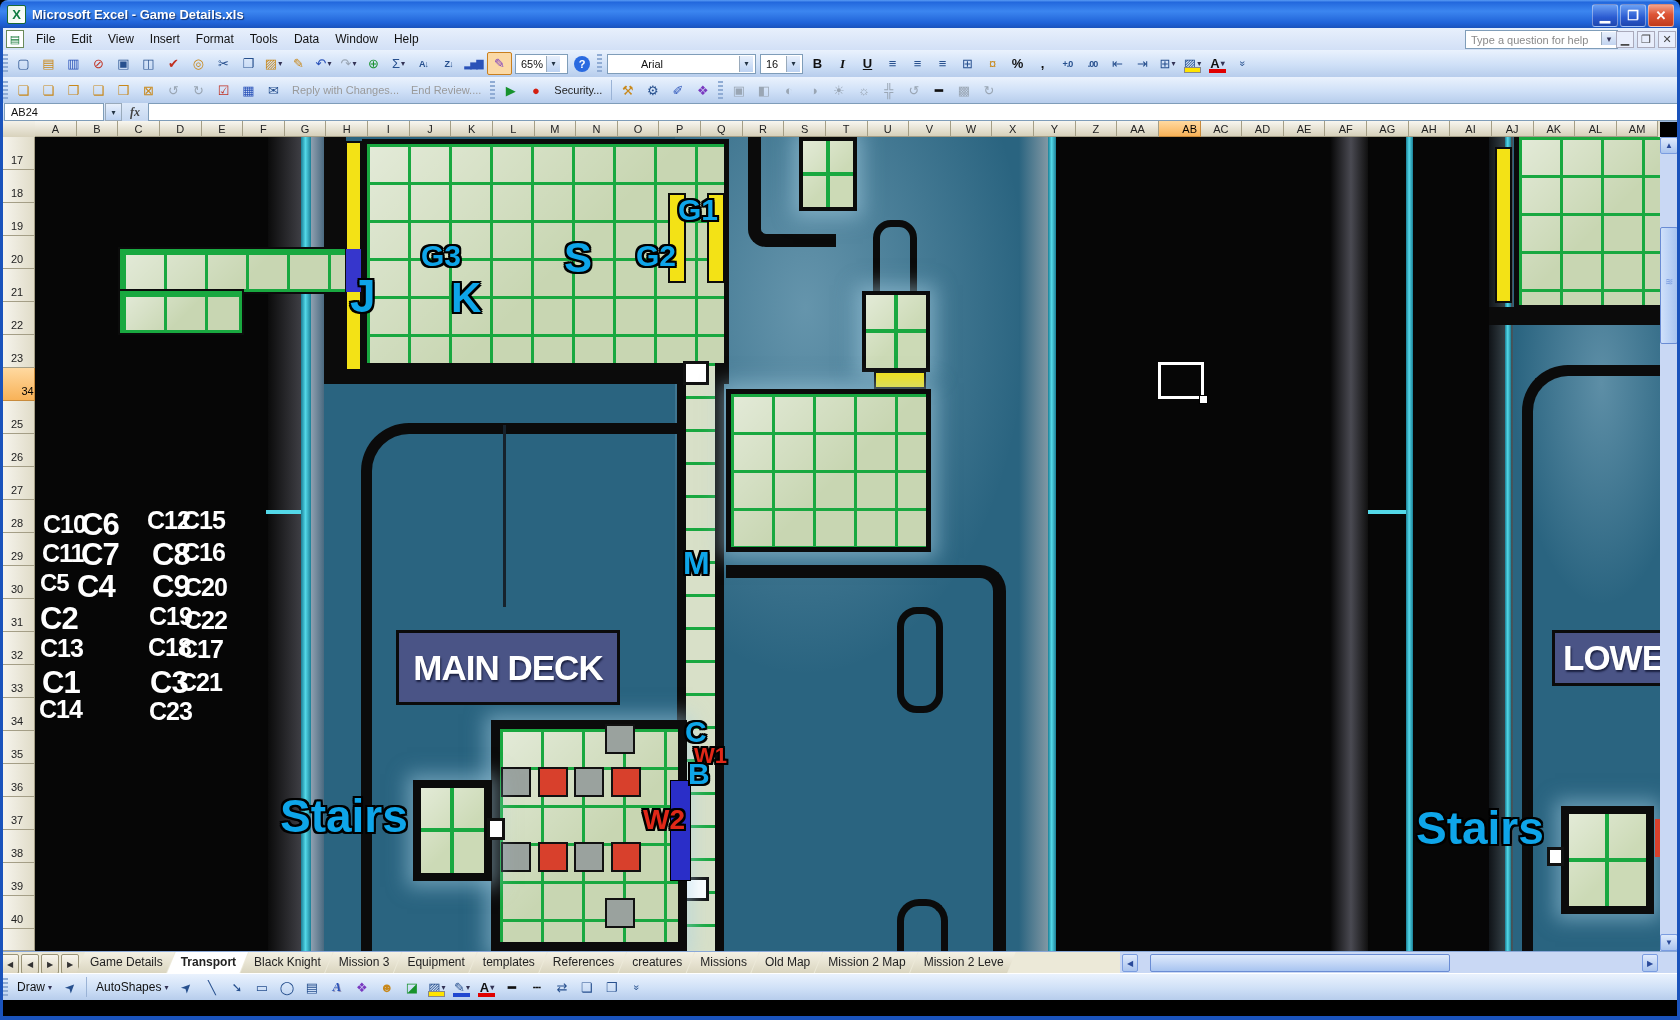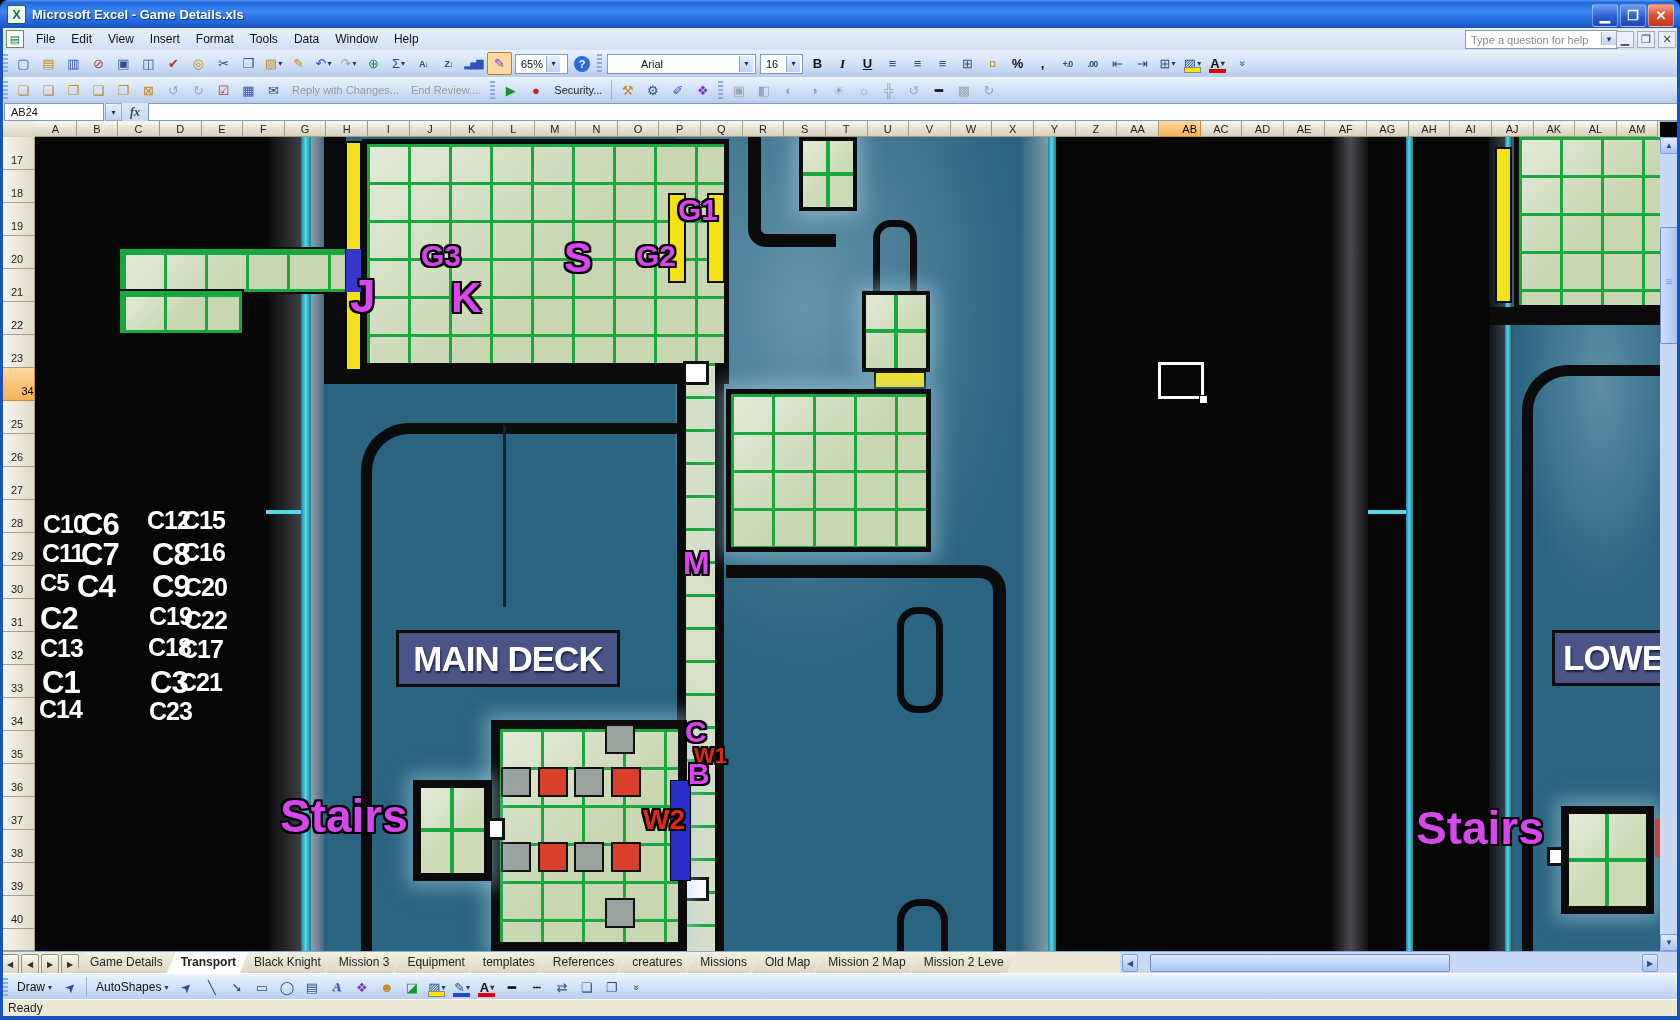--- a/index.html
+++ b/index.html
@@ -82,7 +82,7 @@
      display:flex;align-items:flex-end;justify-content:center;padding-bottom:3px;}
   
   #map{position:absolute;left:35px;top:137px;width:1625px;height:814px;background:#060606;overflow:hidden;}
-  .ml{position:absolute;font-weight:800;color:#d946ef;line-height:1;white-space:nowrap;
+  .ml{position:absolute;font-weight:800;color:#0ea5e9;line-height:1;white-space:nowrap;
      text-shadow:-2px -2px 0 #000,2px -2px 0 #000,-2px 2px 0 #000,2px 2px 0 #000,-2px 0 0 #000,2px 0 0 #000,0 -2px 0 #000,0 2px 0 #000;}
   .ml.red{color:#e02818;}
   .cc{position:absolute;font-weight:800;color:#fff;line-height:1;letter-spacing:-1px;white-space:nowrap;}

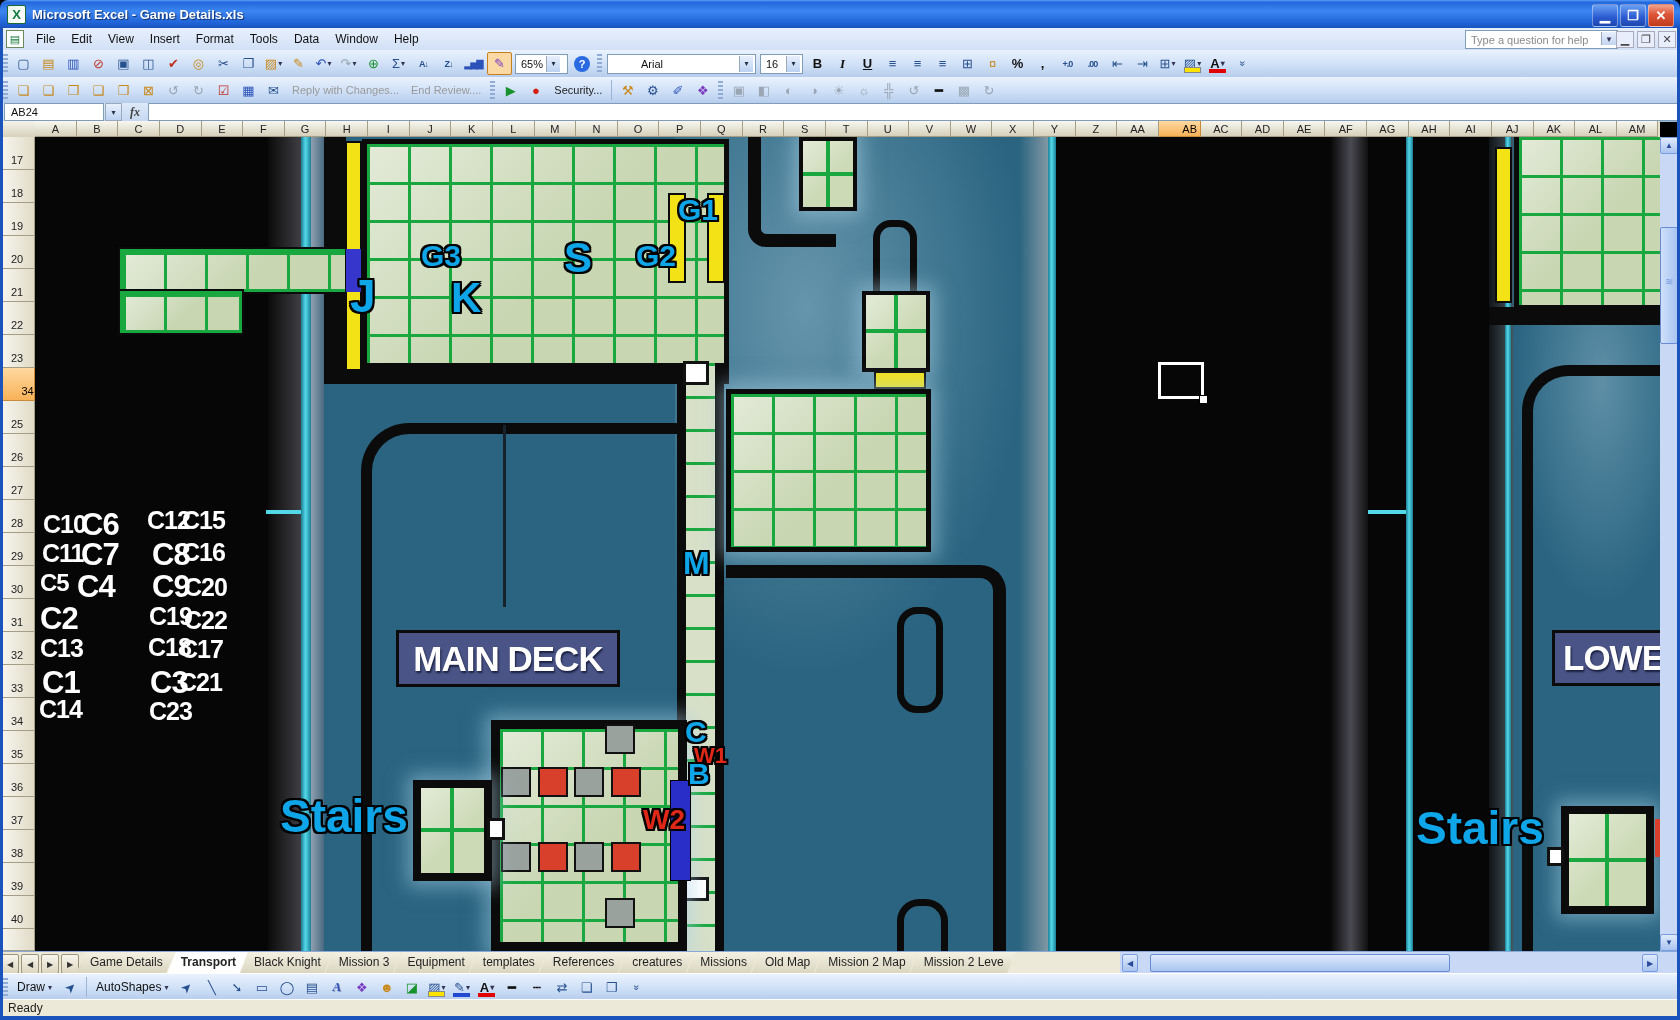--- a/index.html
+++ b/index.html
@@ -437,7 +437,7 @@
     <div class="abs node" style="left:452px;top:681px;width:18px;height:22px;"></div>
 
     <div id="labels-layer" class="abs" style="left:0;top:0;width:1625px;height:814px;">
-        <div class="banner" style="left: 361px; top: 493px; width: 224px; height: 57px;">MAIN DECK</div>
+        <div class="banner" style="left: 361px; top: 493px; width: 224px; height: 75px;">MAIN DECK</div>
         <div class="banner" style="left: 1517px; top: 493px; width: 160px; height: 56px; justify-content: flex-start; padding-left: 8px;">LOWER</div>
         <span class="ml" style="left: 386px; top: 104px; font-size: 30px;">G3</span>
         <span class="ml" style="left: 416px; top: 140px; font-size: 42px;">K</span>

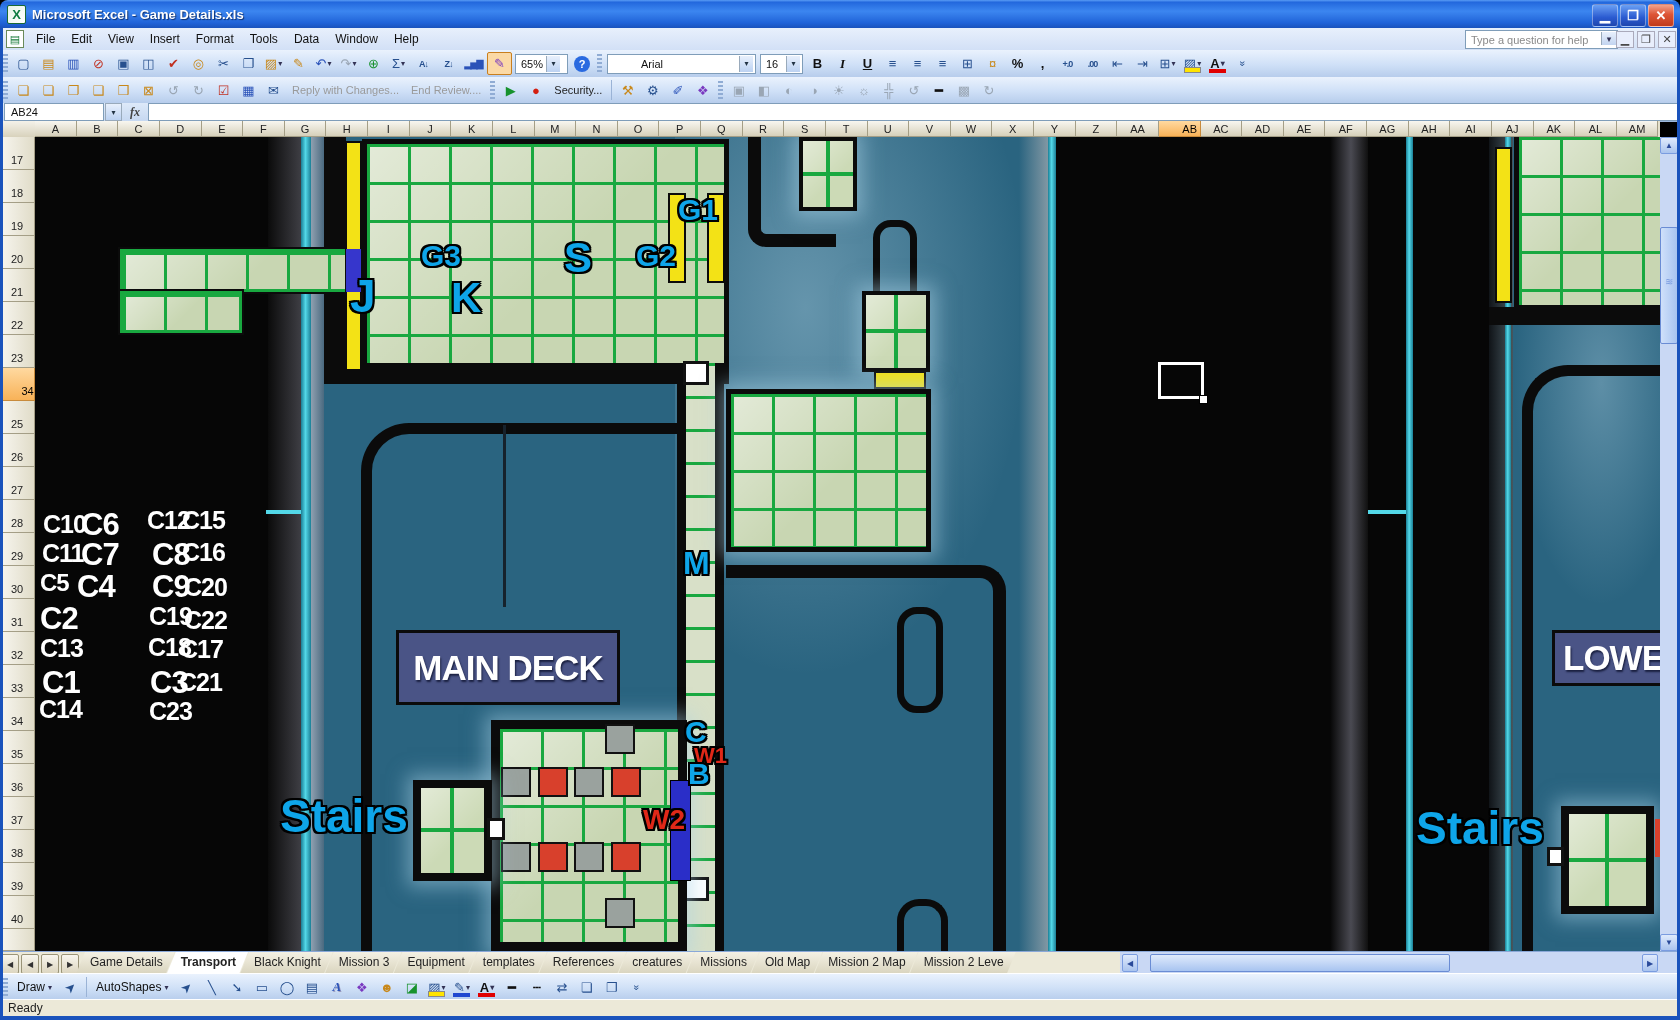--- a/index.html
+++ b/index.html
@@ -545,9 +545,6 @@
     <span class="tbi" style="transform:rotate(90deg);font-size:10px;">»</span>
   </div>
 
-  <div id="statusbar">
-    <span>Ready</span>
-  </div>
 
   <div class="winborder" style="left:0;top:28px;width:3px;height:992px;"></div>
   <div class="winborder" style="left:1677px;top:28px;width:3px;height:992px;"></div>

